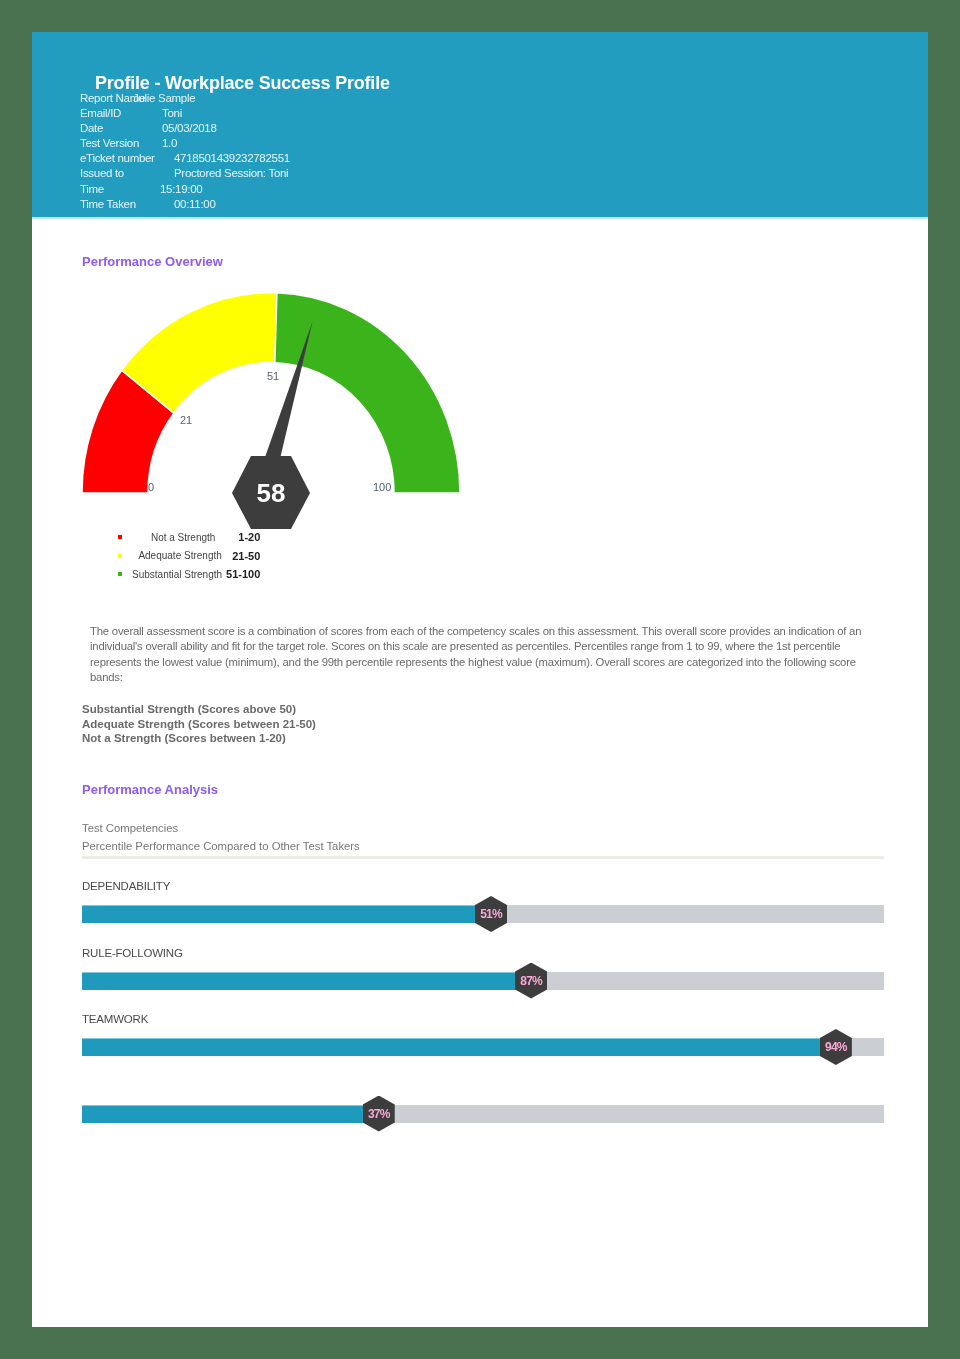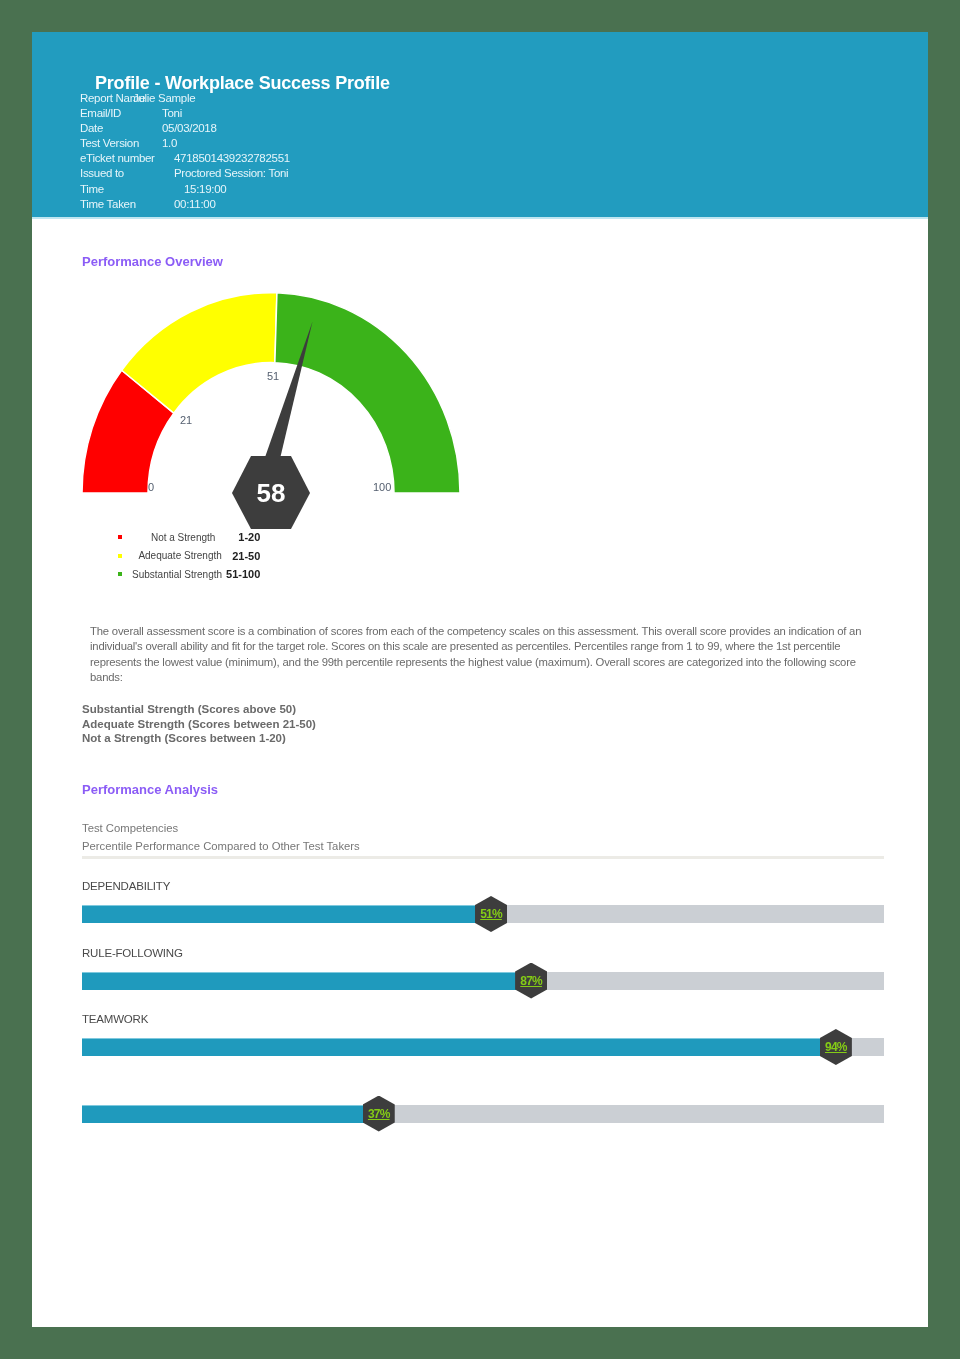--- a/index.html
+++ b/index.html
@@ -59,7 +59,7 @@
         </div>
         <div class="row">
           <span class="k">Time</span>
-          <span class="v" style="left: 104px;">15:19:00</span>
+          <span class="v" style="left: 80px;">15:19:00</span>
         </div>
         <div class="row">
           <span class="k">Time Taken</span>

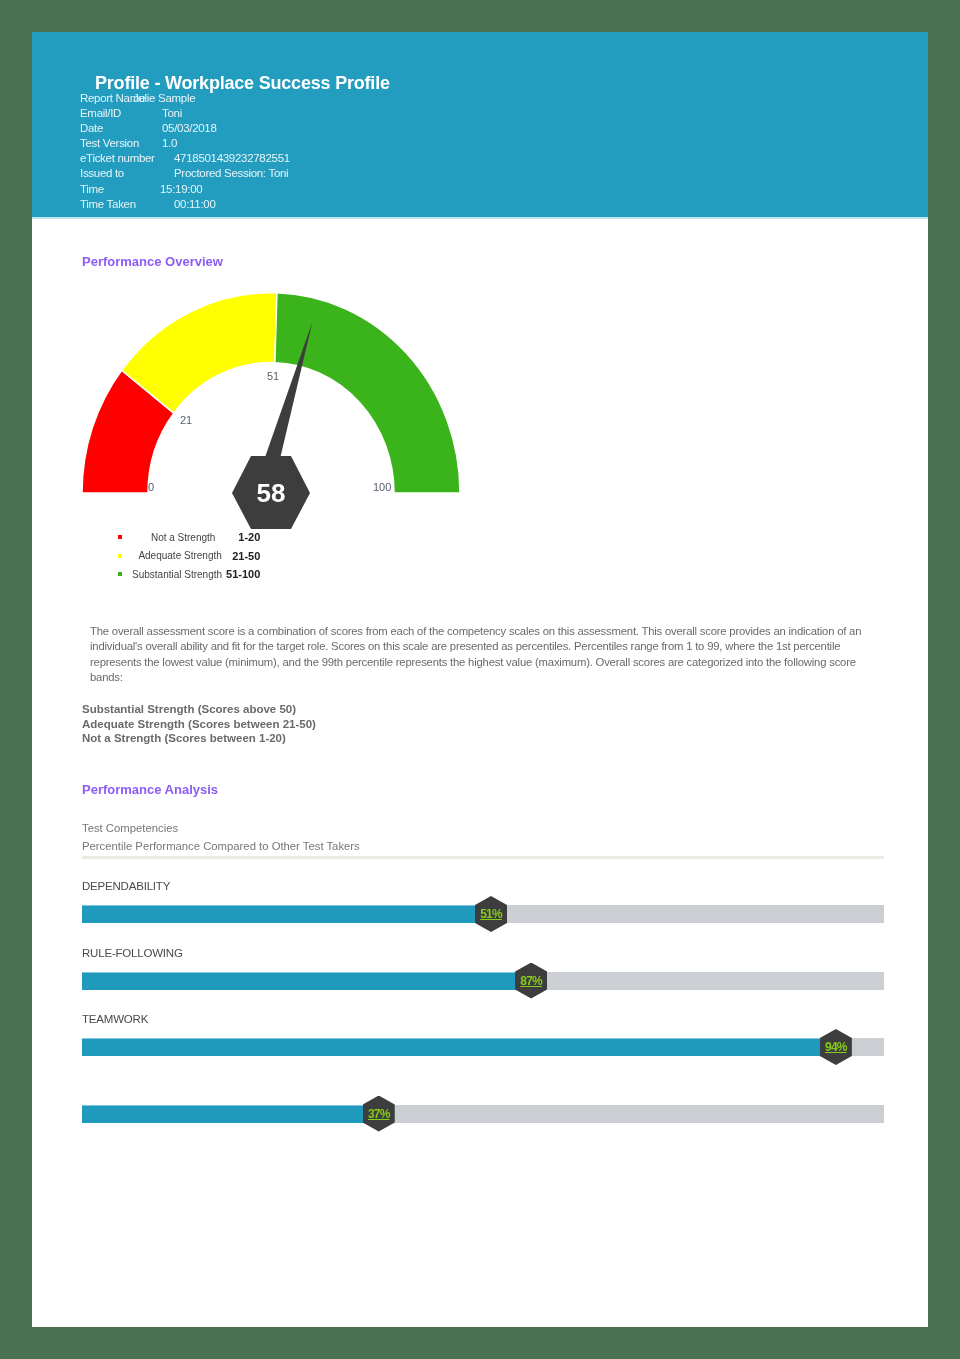--- a/index.html
+++ b/index.html
@@ -24,7 +24,7 @@
   .comp-label{position:absolute;left:50px;font-size:11.5px;color:#4a4a4a;letter-spacing:-0.2px;}
   .bar{position:absolute;left:50px;width:802px;height:18px;background:#cbcfd4;}
   .bar .fill{position:absolute;left:0;top:0;height:18px;background:#1f9abd;border-top:1px solid #7fc9de;box-sizing:border-box;}
-  .hex{position:absolute;width:32px;height:36px;background:#3d3d3d;clip-path:polygon(50% 0,100% 25%,100% 75%,50% 100%,0 75%,0 25%);color:#84cc16;font-size:12px;font-weight:bold;display:flex;align-items:center;justify-content:center;letter-spacing:-0.8px;text-decoration:underline;}
+  .hex{position:absolute;width:32px;height:36px;background:#3d3d3d;clip-path:polygon(50% 0,100% 25%,100% 75%,50% 100%,0 75%,0 25%);color:#f9a8d4;font-size:12px;font-weight:bold;display:flex;align-items:center;justify-content:center;letter-spacing:-0.8px;}
 </style>
 </head>
 <body>

